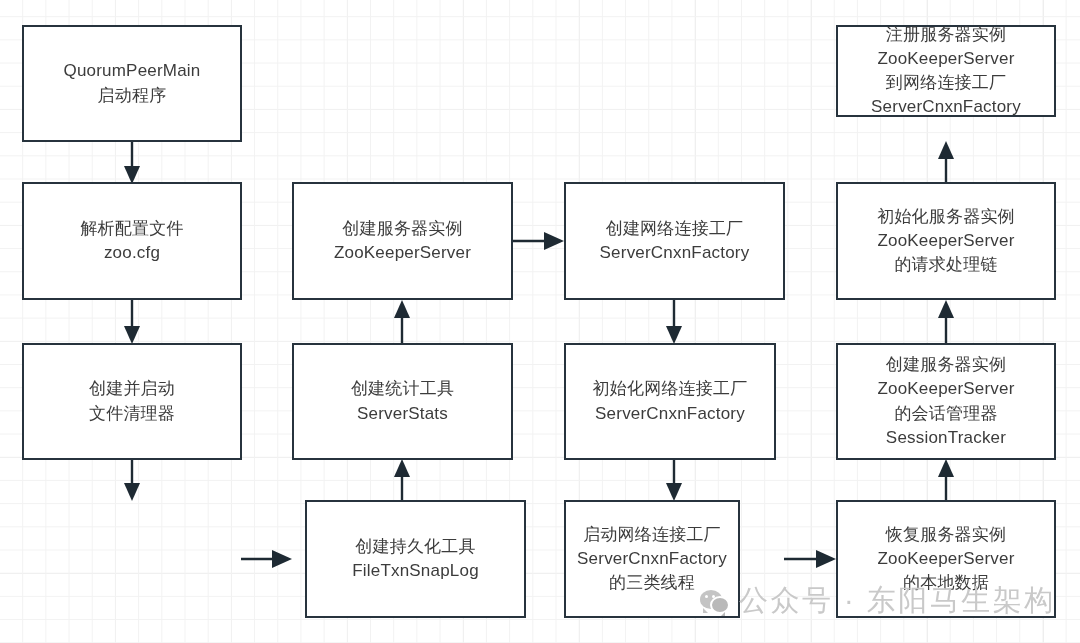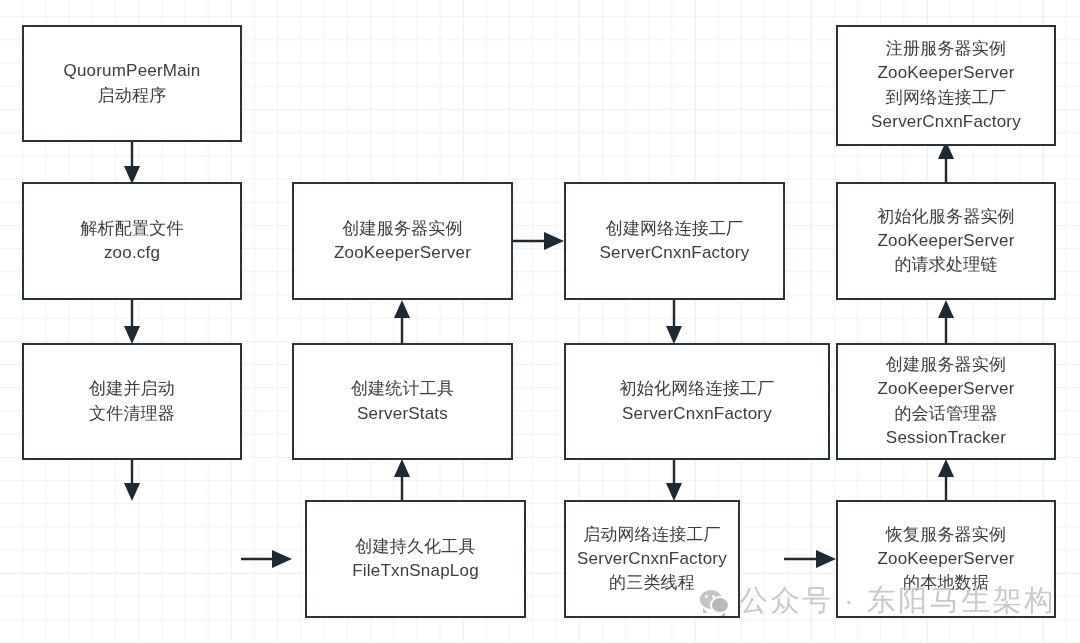--- a/index.html
+++ b/index.html
@@ -159,7 +159,7 @@
   <div class="node" style="left:836px; top:182px; width:220px; height:118px;">初始化服务器实例
 ZooKeeperServer
 的请求处理链</div>
-  <div class="node" style="left:836px; top:25px;  width:220px; height:121px;text-align:center;">注册服务器实例
+  <div class="node" style="left:836px; top:25px;  width:220px; height:92px;text-align:center;">注册服务器实例
 ZooKeeperServer
 到网络连接工厂
 ServerCnxnFactory</div>

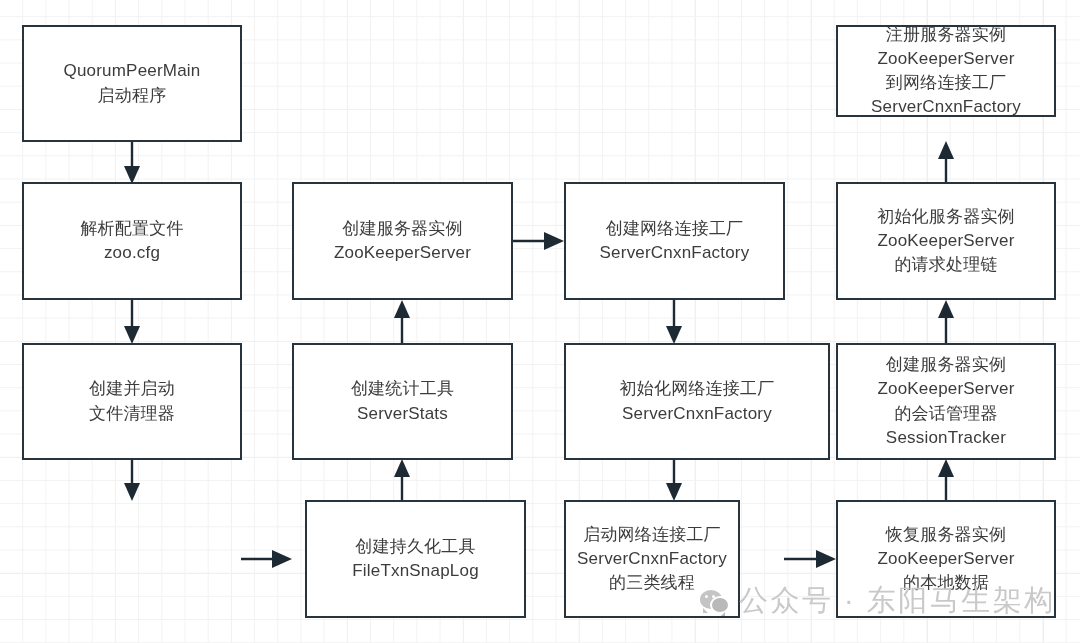--- a/index.html
+++ b/index.html
@@ -143,7 +143,7 @@
 
   <div class="node" style="left:564px; top:182px; width:221px; height:118px;">创建网络连接工厂
 ServerCnxnFactory</div>
-  <div class="node" style="left:564px; top:343px; width:266px; height:117px;">初始化网络连接工厂
+  <div class="node" style="left:564px; top:343px; width:212px; height:117px;">初始化网络连接工厂
 ServerCnxnFactory</div>
   <div class="node" style="left:564px; top:500px; width:176px; height:118px;">启动网络连接工厂
 ServerCnxnFactory

